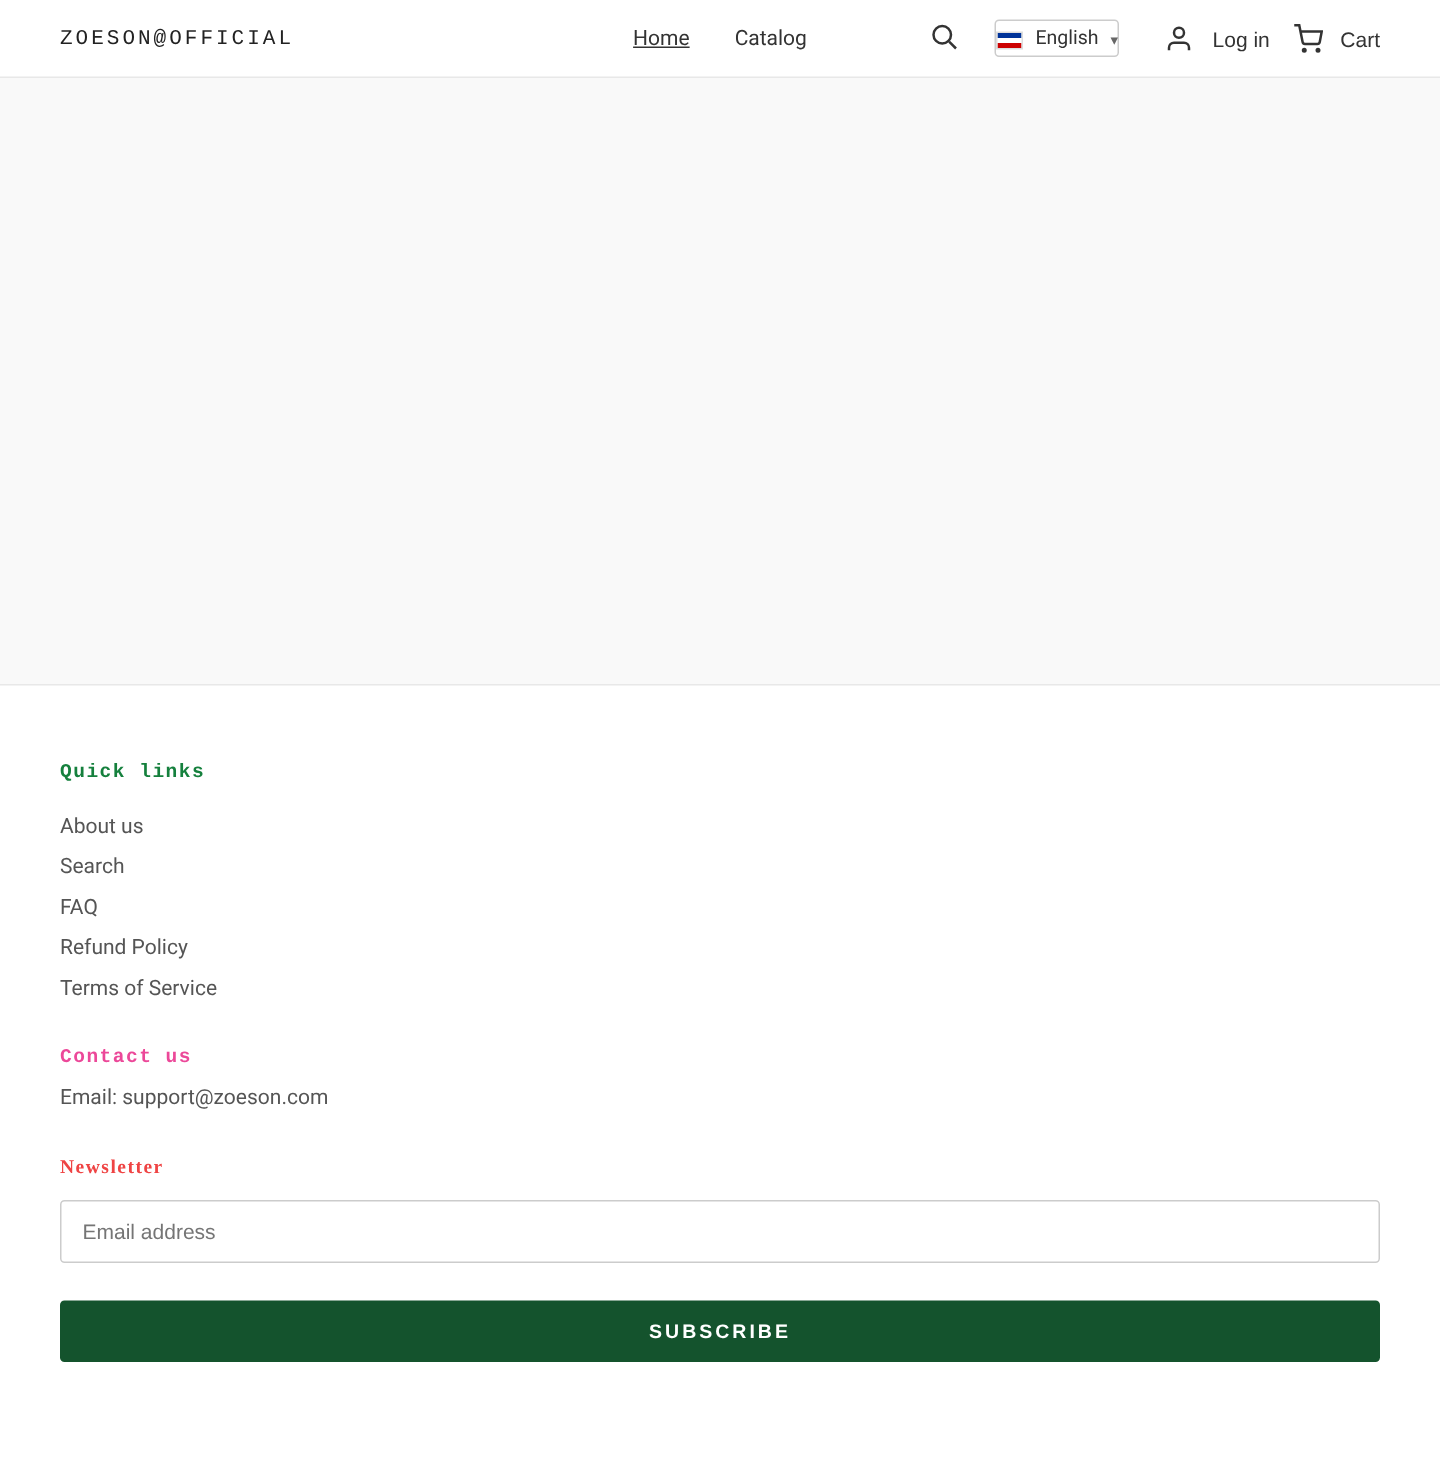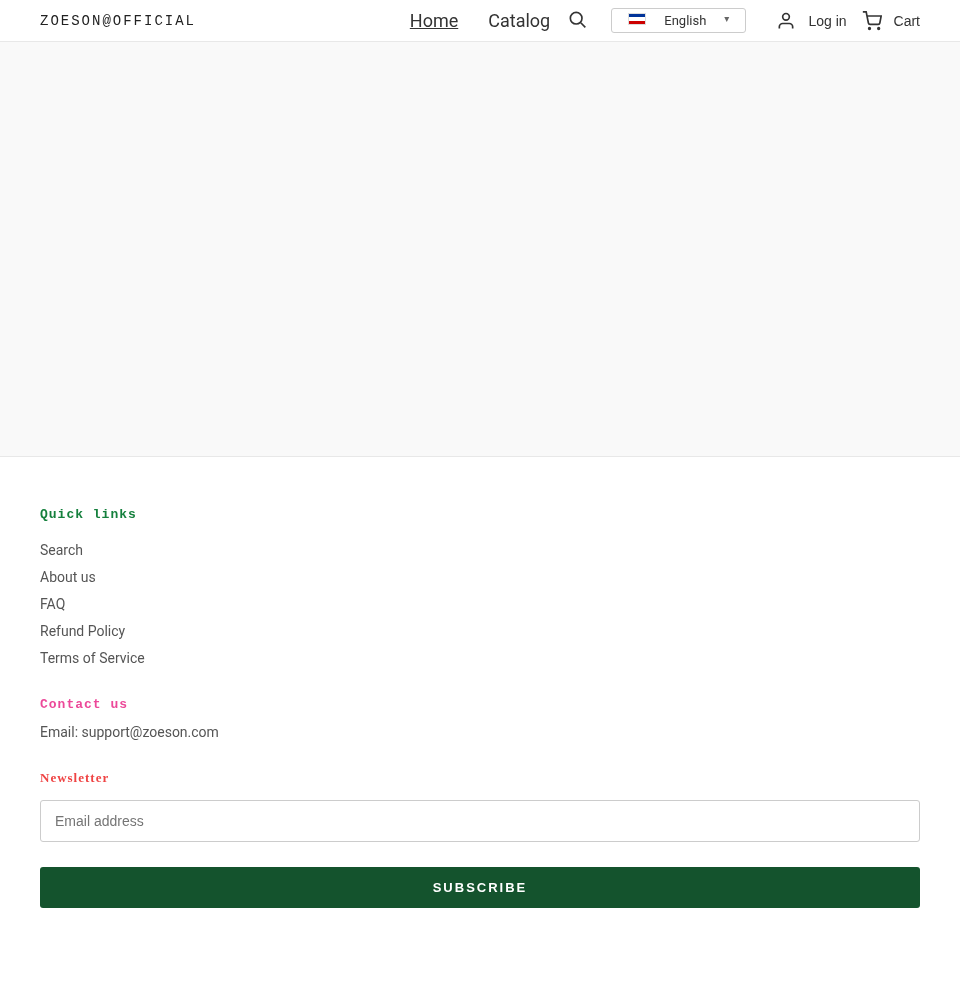--- a/index.html
+++ b/index.html
@@ -23,7 +23,7 @@
       align-items: center;
       justify-content: space-between;
       padding: 0 40px;
-      height: 42px;
+      height: 52px;
       border-bottom: 1px solid #e8e8e8;
       position: relative;
     }

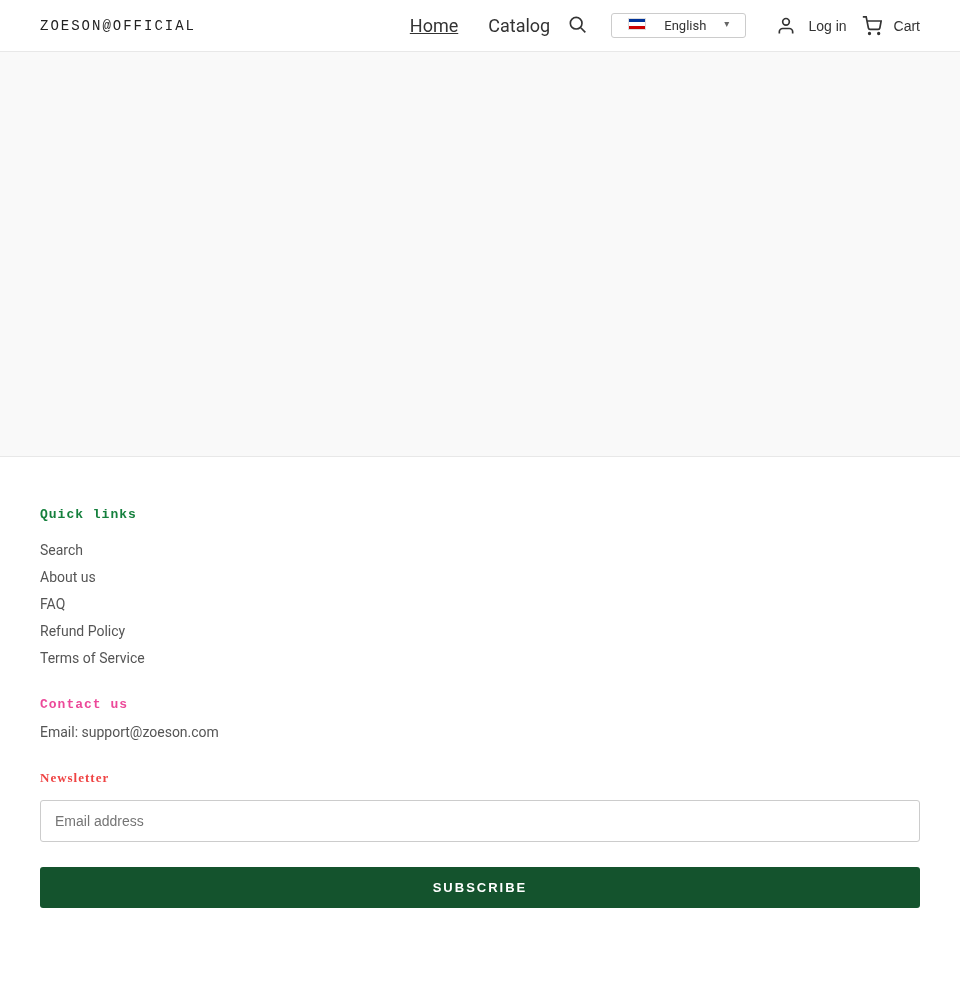--- a/index.html
+++ b/index.html
@@ -48,7 +48,7 @@
     .header-nav a {
       text-decoration: none;
       color: #333;
-      font-size: 18px;
+      font-size: 14px;
     }
 
     .header-nav a.active {

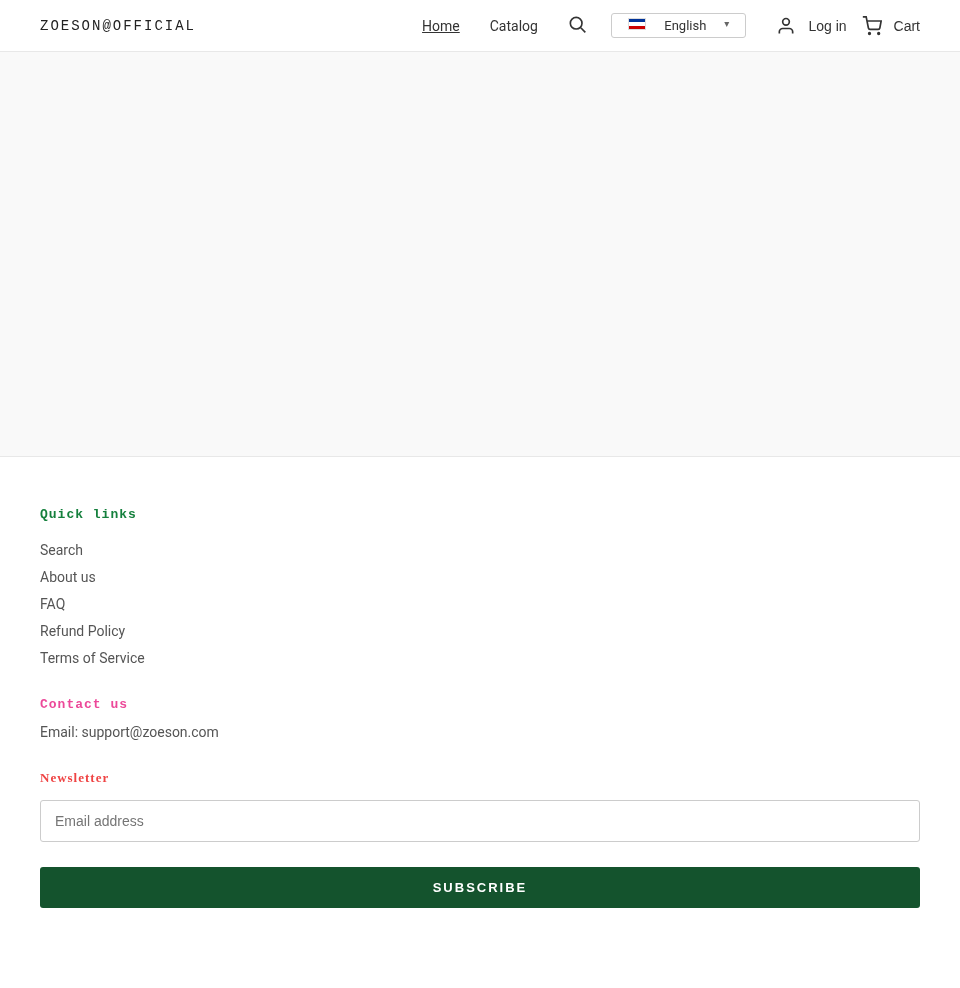--- a/index.html
+++ b/index.html
@@ -71,14 +71,14 @@
 
     .lang-selector {
       display: flex;
-      align-items: flex-start;
+      align-items: flex-end;
       border: 1px solid #ccc;
       border-radius: 3px;
-      padding: 4px 16px;
+      padding: 4px 0;
       font-size: 13px;
       background: #fff;
       cursor: pointer;
-      gap: 18px;
+      gap: 8px;
       color: #333;
     }
 

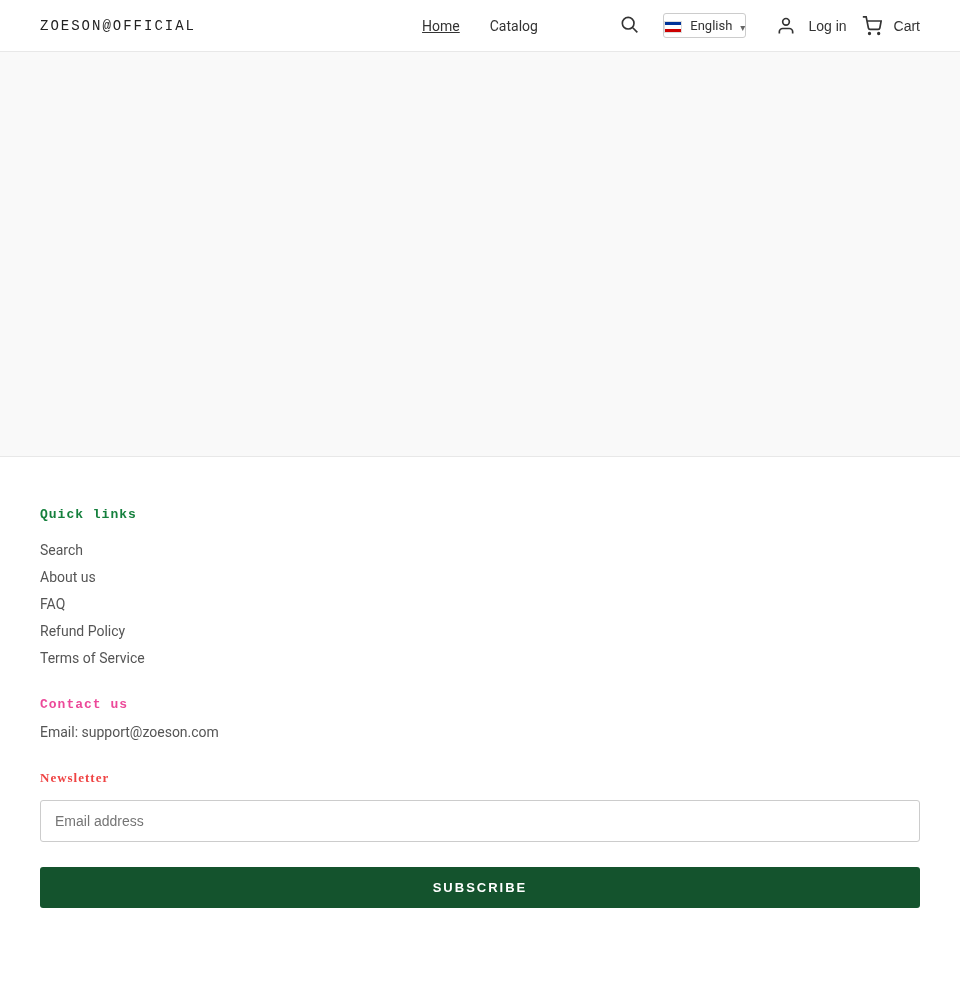--- a/index.html
+++ b/index.html
@@ -273,10 +273,10 @@
 
     <ul class="quick-links-list">
       <li>
+        <a href="#">About us</a>
+      </li>
+      <li>
         <a href="#">Search</a>
-      </li>
-      <li>
-        <a href="#">About us</a>
       </li>
       <li>
         <a href="#">FAQ</a>

